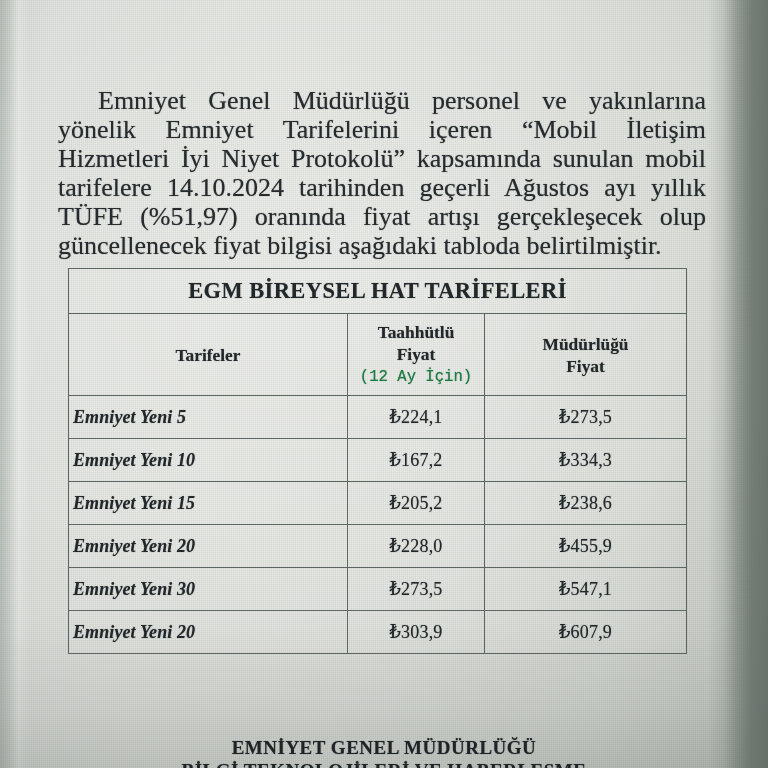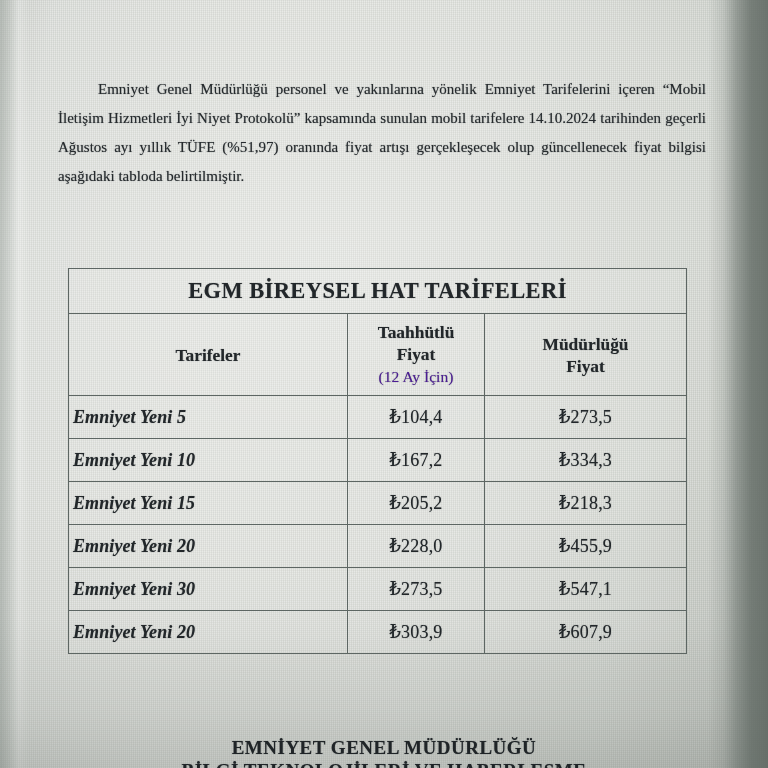--- a/index.html
+++ b/index.html
@@ -105,7 +105,7 @@
     left: 58px;
     top: 60px;
     width: 648px;
-    font-size: 15px;
+    font-size: 26px;
     line-height: 29px;
     text-align: justify;
     text-indent: 40px;

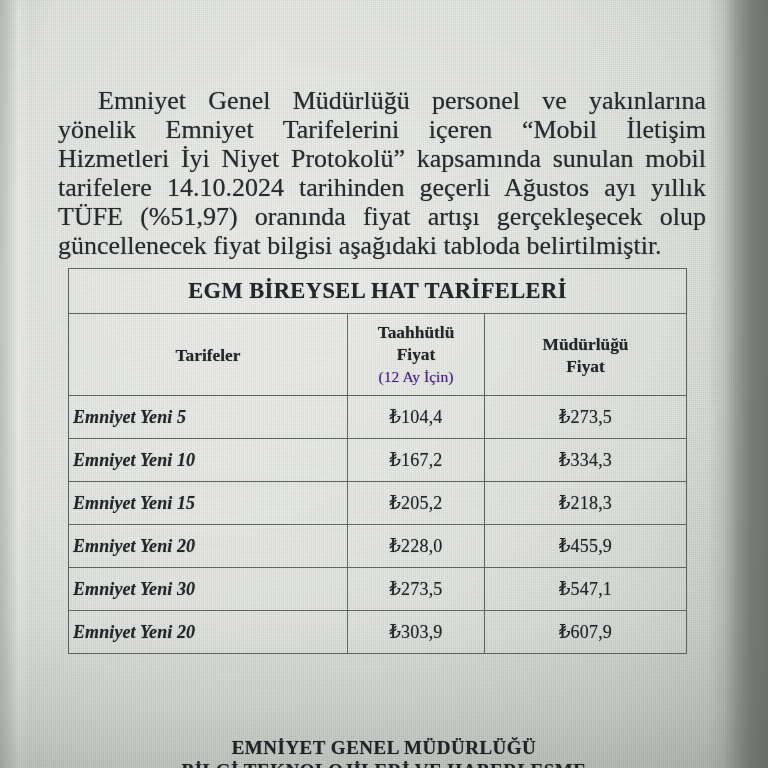--- a/index.html
+++ b/index.html
@@ -153,8 +153,9 @@
     display: block;
     font-weight: normal;
     font-size: 15.6px;
-    color: #4c1d95;
+    color: #15803d;
     padding-top: 1px;
+    font-family: Liberation Mono, monospace;
   }
 
   .row-label {

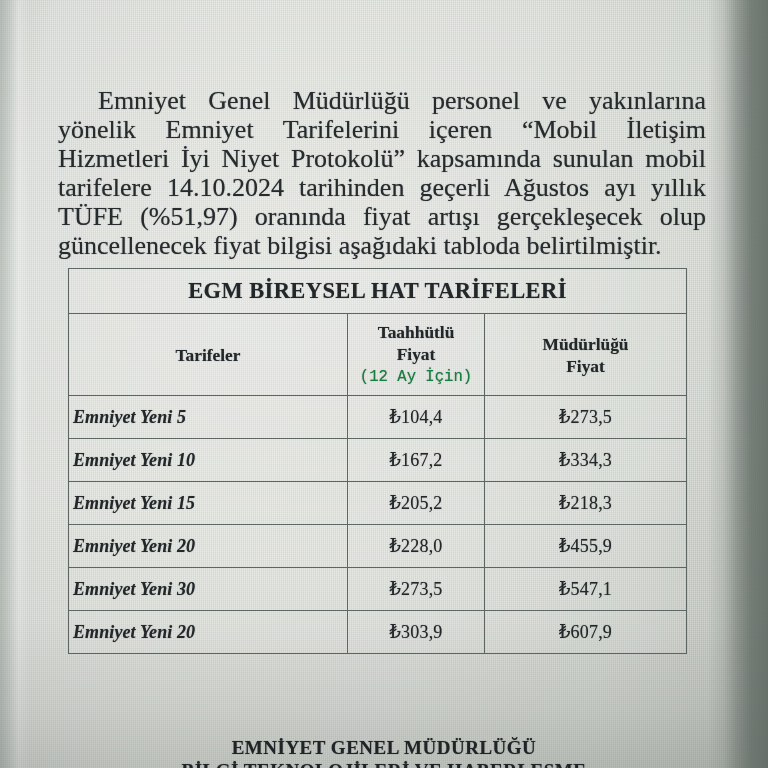--- a/index.html
+++ b/index.html
@@ -234,7 +234,7 @@
       <tbody id="tariff-rows">
           <tr>
             <td class="row-label">Emniyet Yeni 5</td>
-            <td class="row-price">₺104,4</td>
+            <td class="row-price">₺224,1</td>
             <td class="row-price">₺273,5</td>
           </tr>
           <tr>

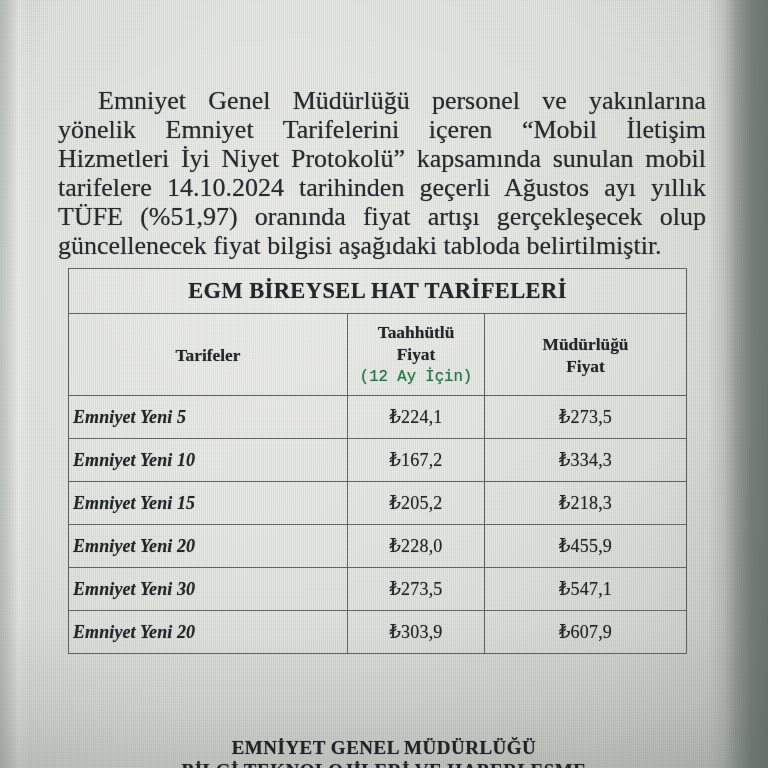--- a/index.html
+++ b/index.html
@@ -245,7 +245,7 @@
           <tr>
             <td class="row-label">Emniyet Yeni 15</td>
             <td class="row-price">₺205,2</td>
-            <td class="row-price">₺218,3</td>
+            <td class="row-price">₺238,6</td>
           </tr>
           <tr>
             <td class="row-label">Emniyet Yeni 20</td>

